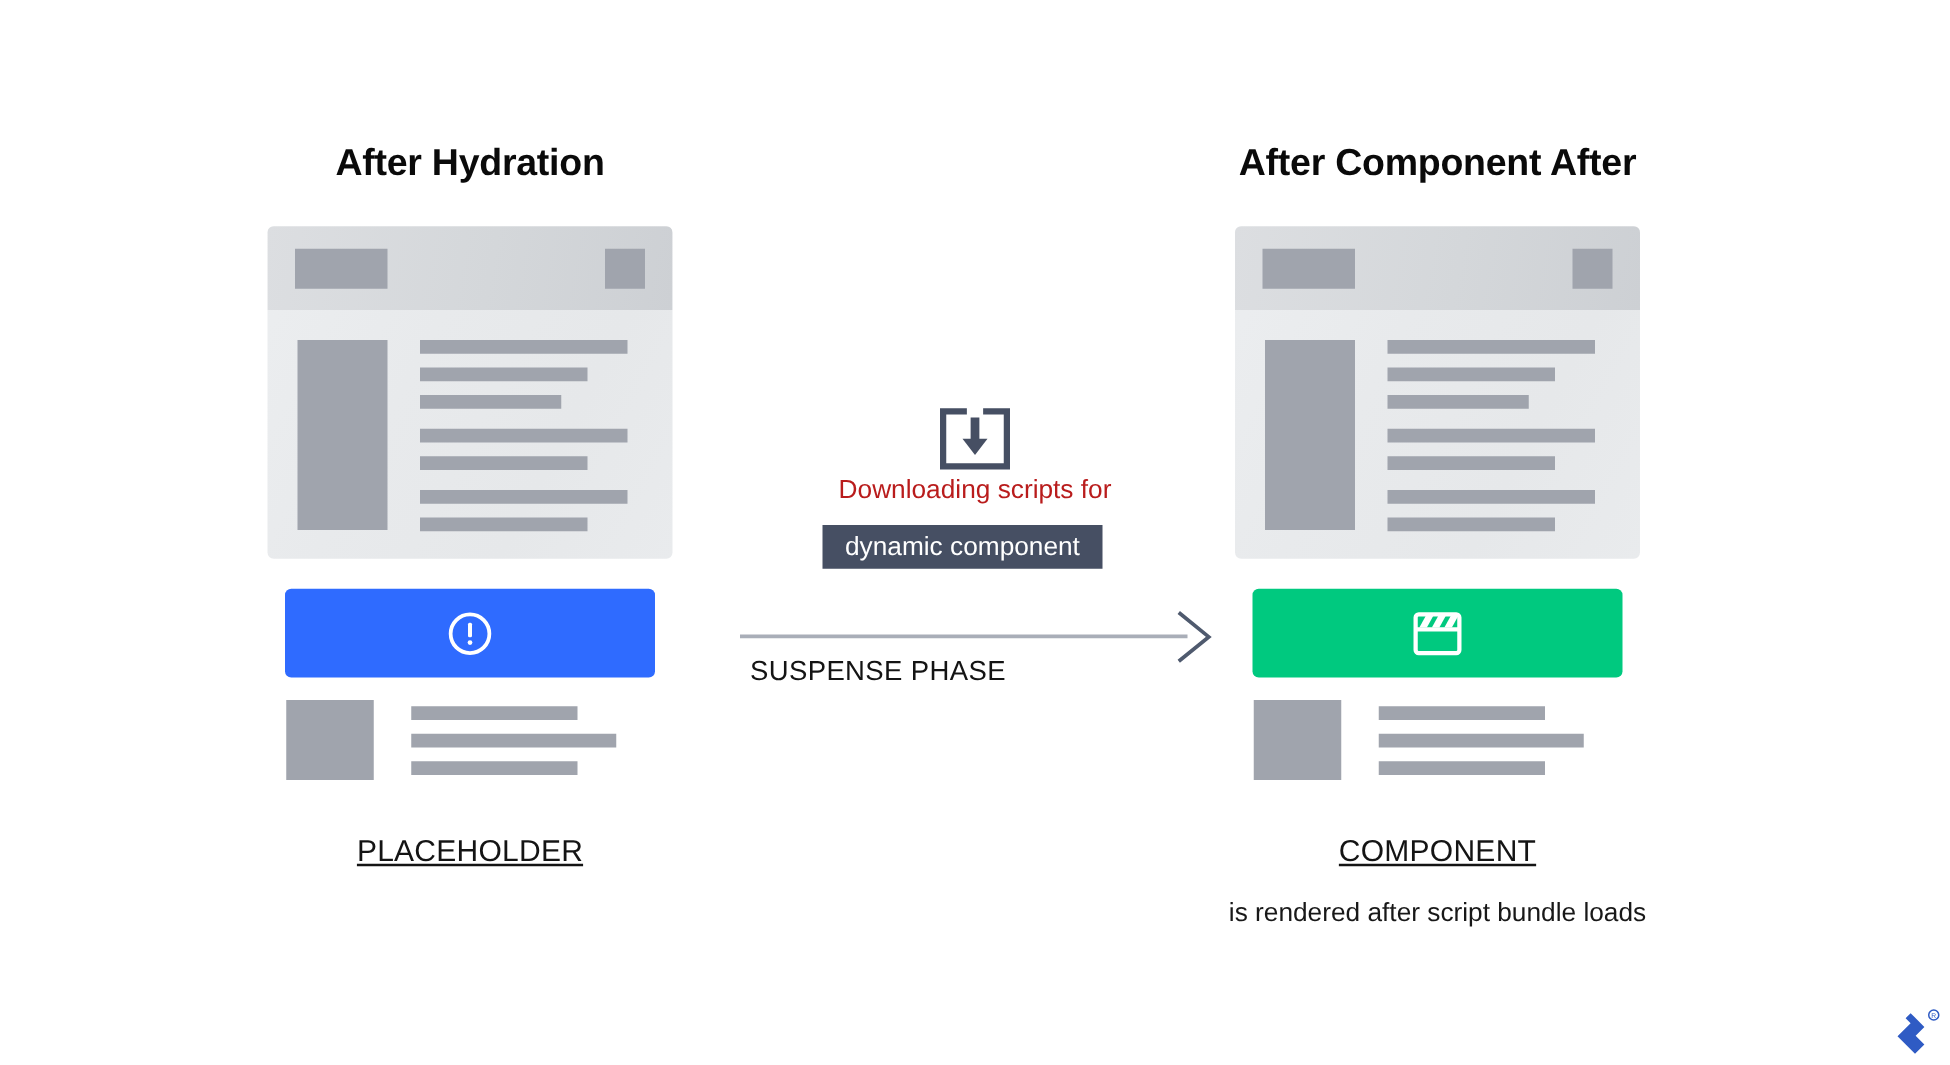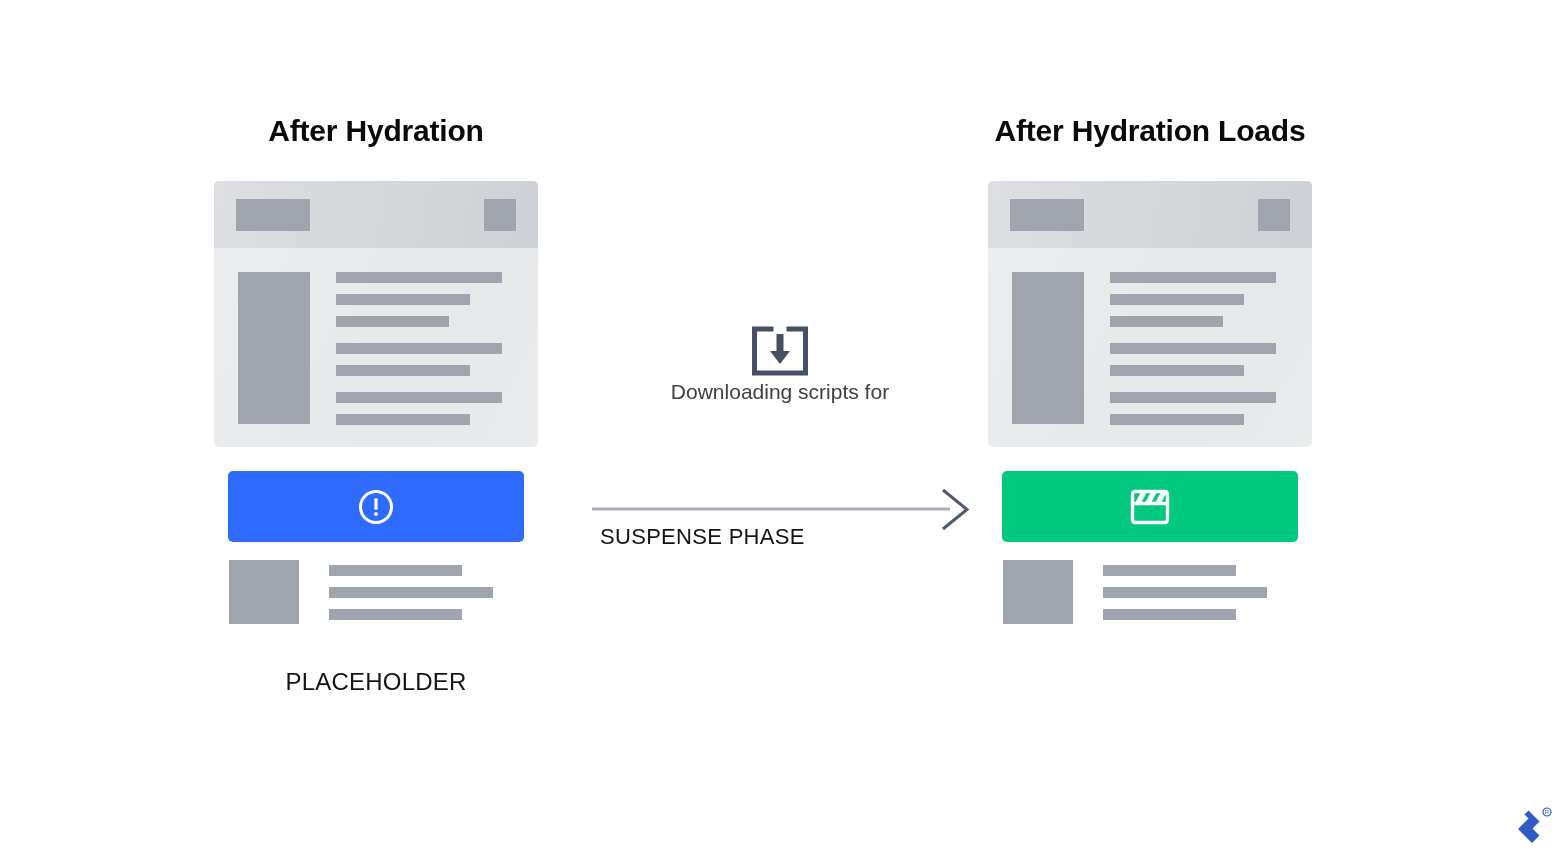--- a/index.html
+++ b/index.html
@@ -272,7 +272,7 @@
   </div>
   <div class="phase-label">SUSPENSE PHASE</div>
 
-  <div class="column-title right">After Hydration Loads</div>
+  <div class="column-title right">After Component After</div>
 
   <div class="mock-card right">
     <div class="mock-header">

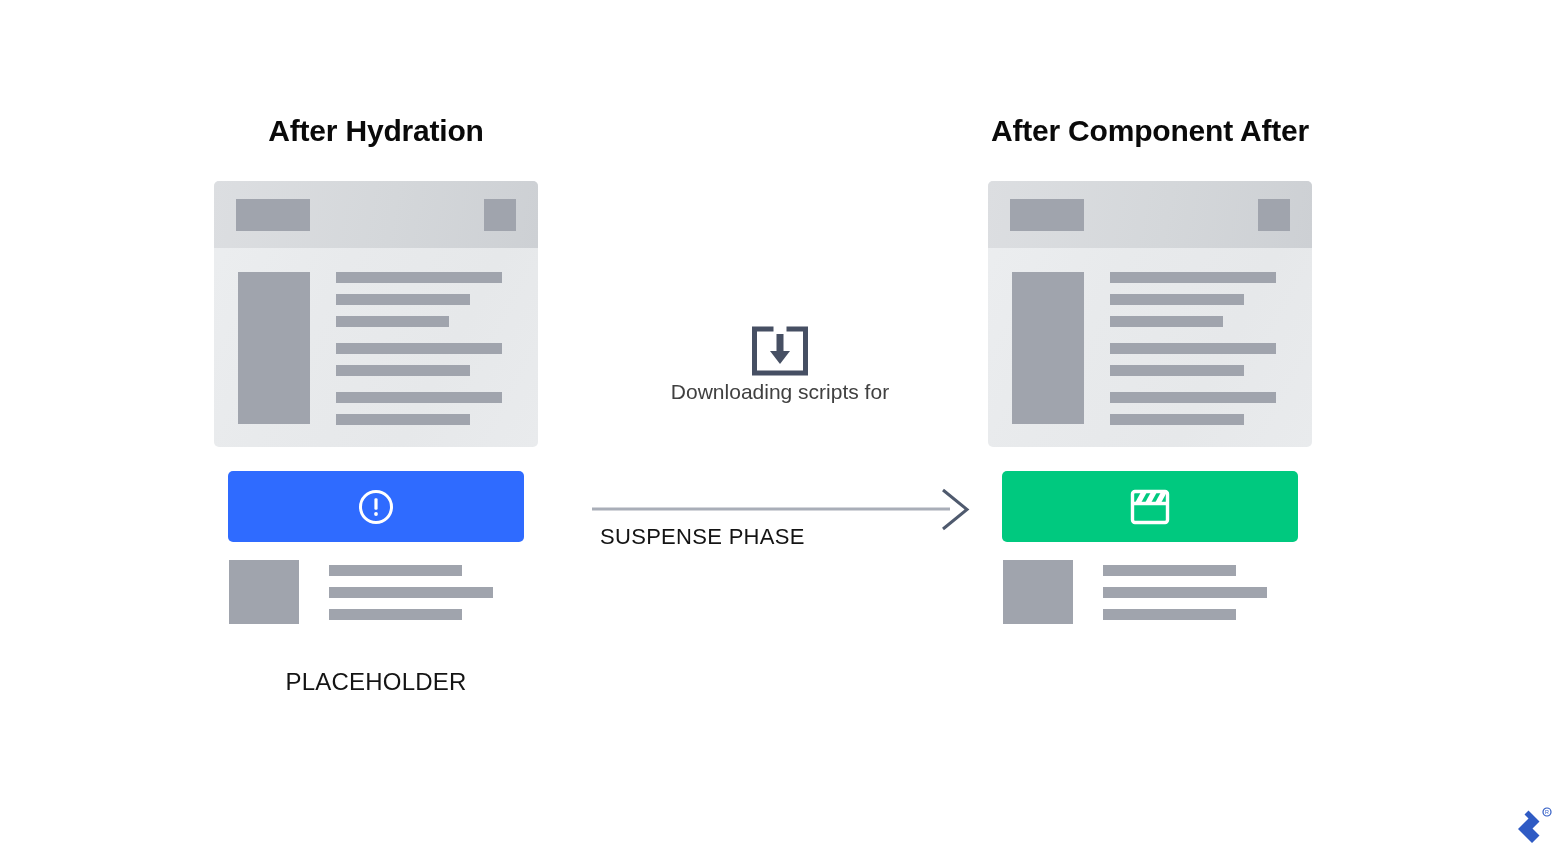--- a/index.html
+++ b/index.html
@@ -163,7 +163,7 @@
     width: 360px;
     text-align: center;
     font-size: 21px;
-    color: #404040;
+    color: #b91c1c;
     white-space: nowrap;
   }
   .transition-chip {

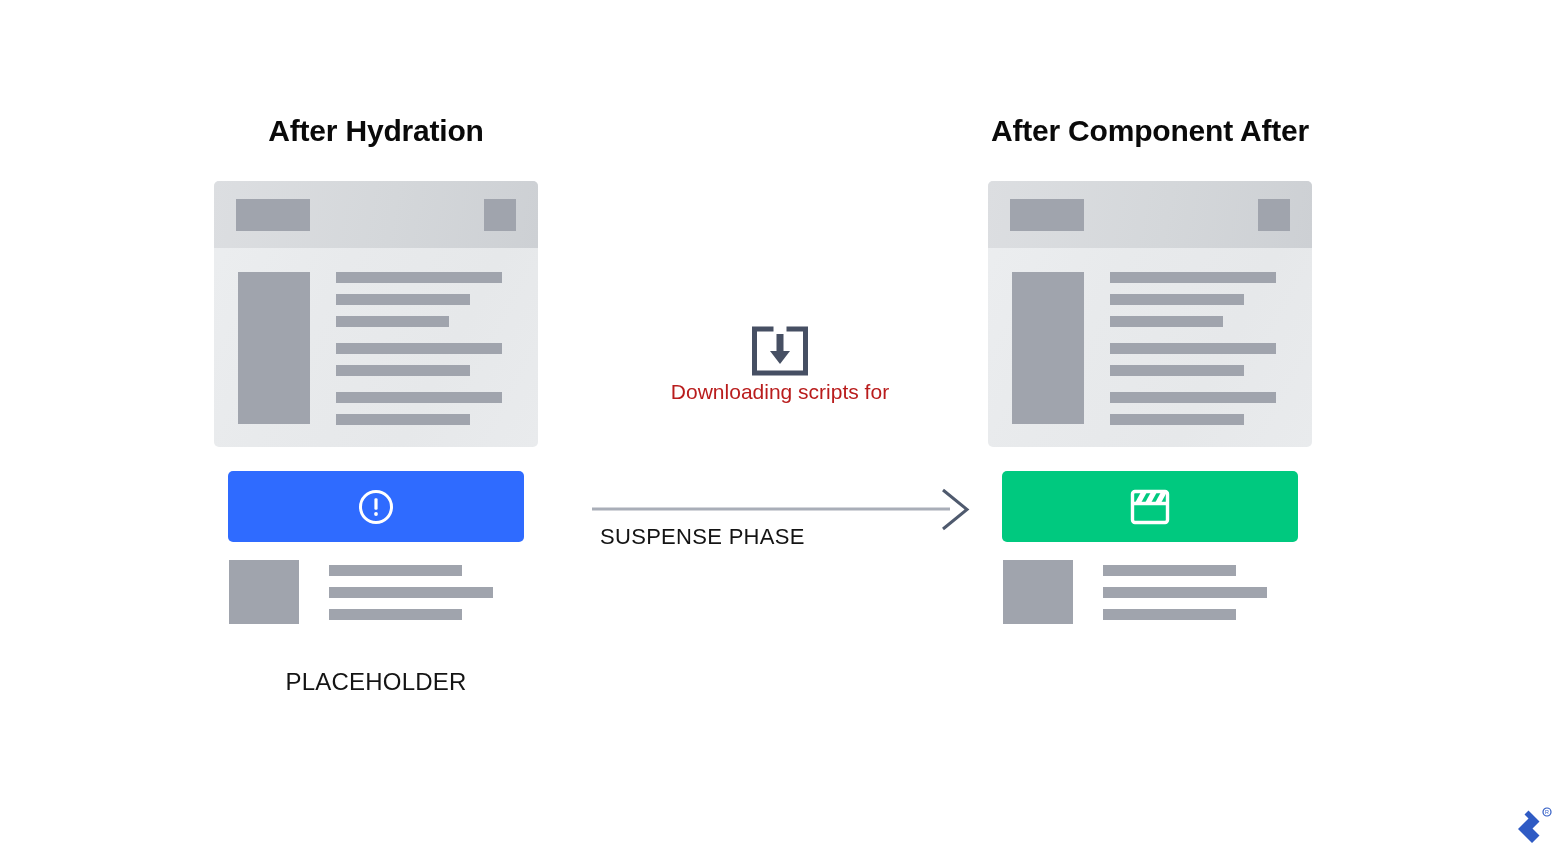--- a/index.html
+++ b/index.html
@@ -263,6 +263,7 @@
   </div>
 
   <div class="transition-text">Downloading scripts for</div>
+  <div class="transition-chip" style="background: rgb(70, 79, 99);">dynamic component</div>
 
   <div class="flow-arrow">
     <svg width="380" height="44" viewBox="0 0 380 44" fill="none">

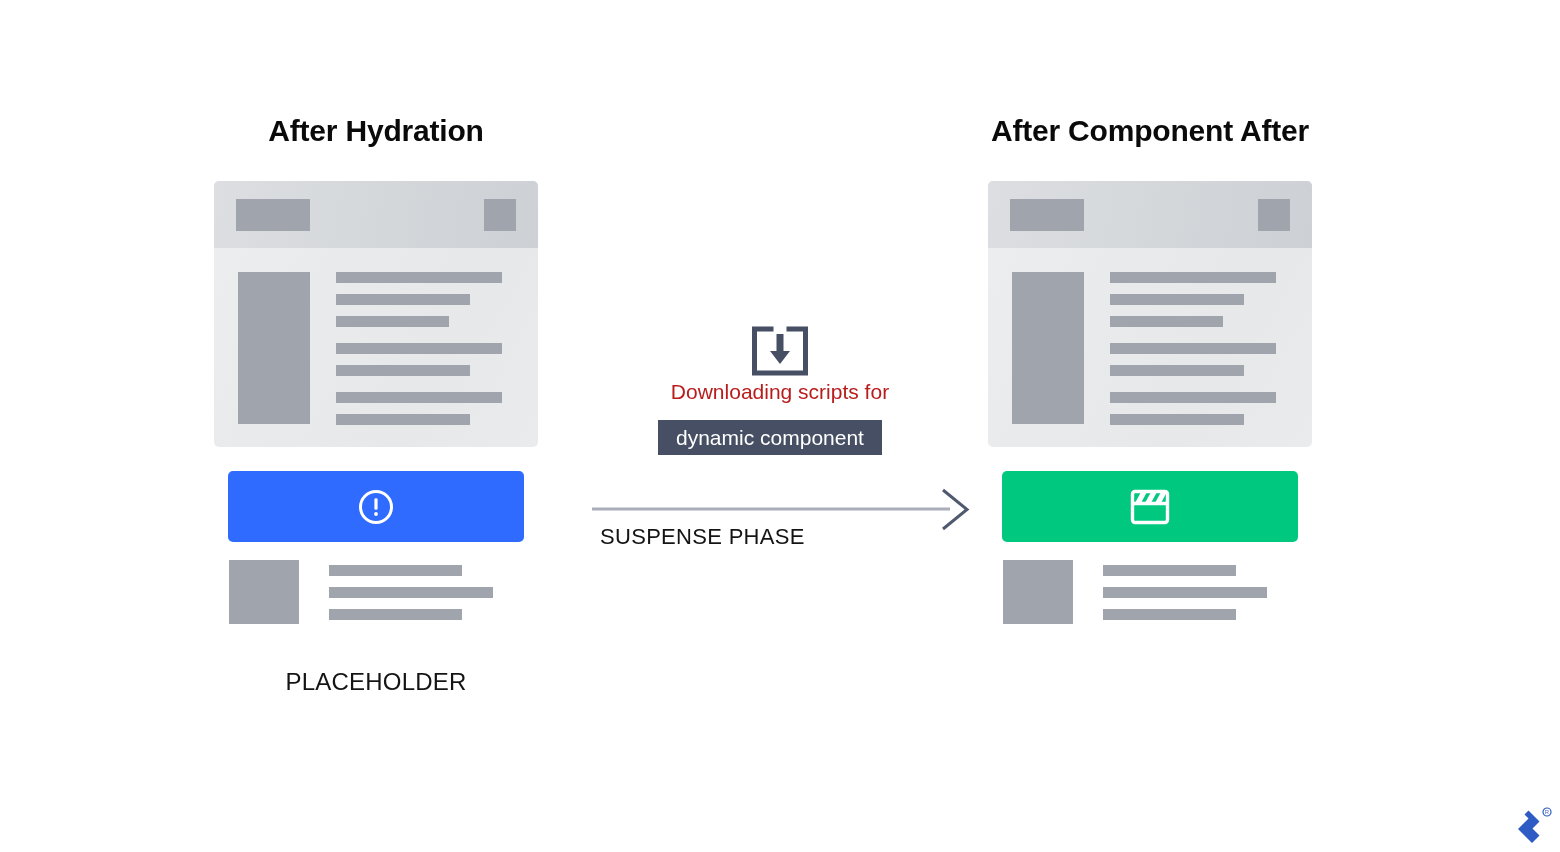--- a/index.html
+++ b/index.html
@@ -133,6 +133,7 @@
     text-align: center;
     white-space: nowrap;
     letter-spacing: 0.2px;
+    text-decoration: underline;
   }
   .caption-title.left  { left: 196px; width: 360px; }
   .caption-title.right { left: 970px; width: 360px; }

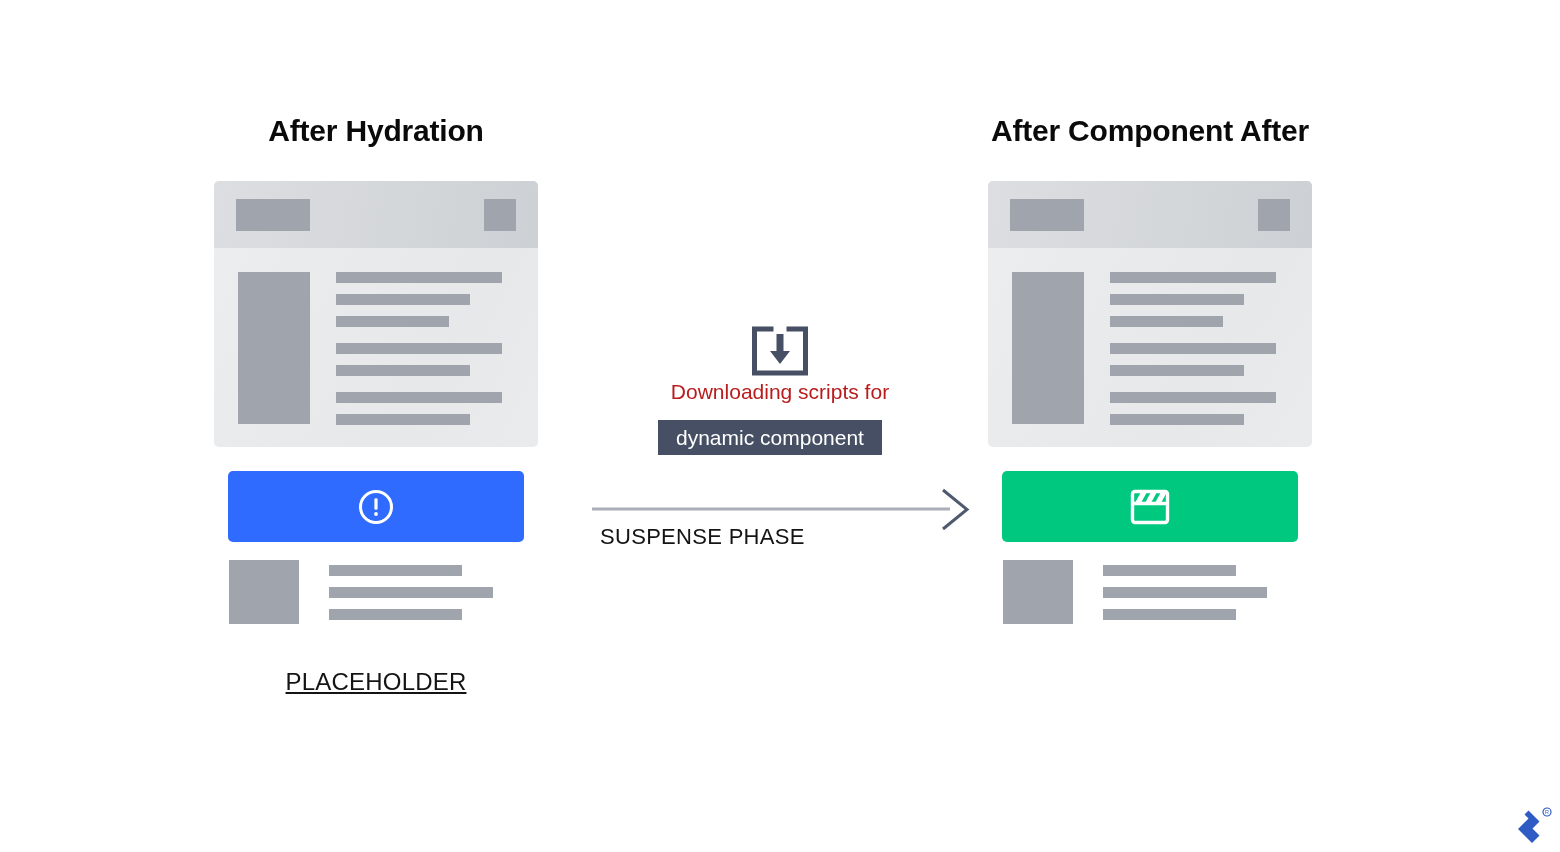--- a/index.html
+++ b/index.html
@@ -316,6 +316,7 @@
       </div>
   </div>
 
+  <div class="caption-title right">COMPONENT</div>
 
   <div class="brand-mark">
     <svg width="40" height="40" viewBox="0 0 40 40" fill="none">

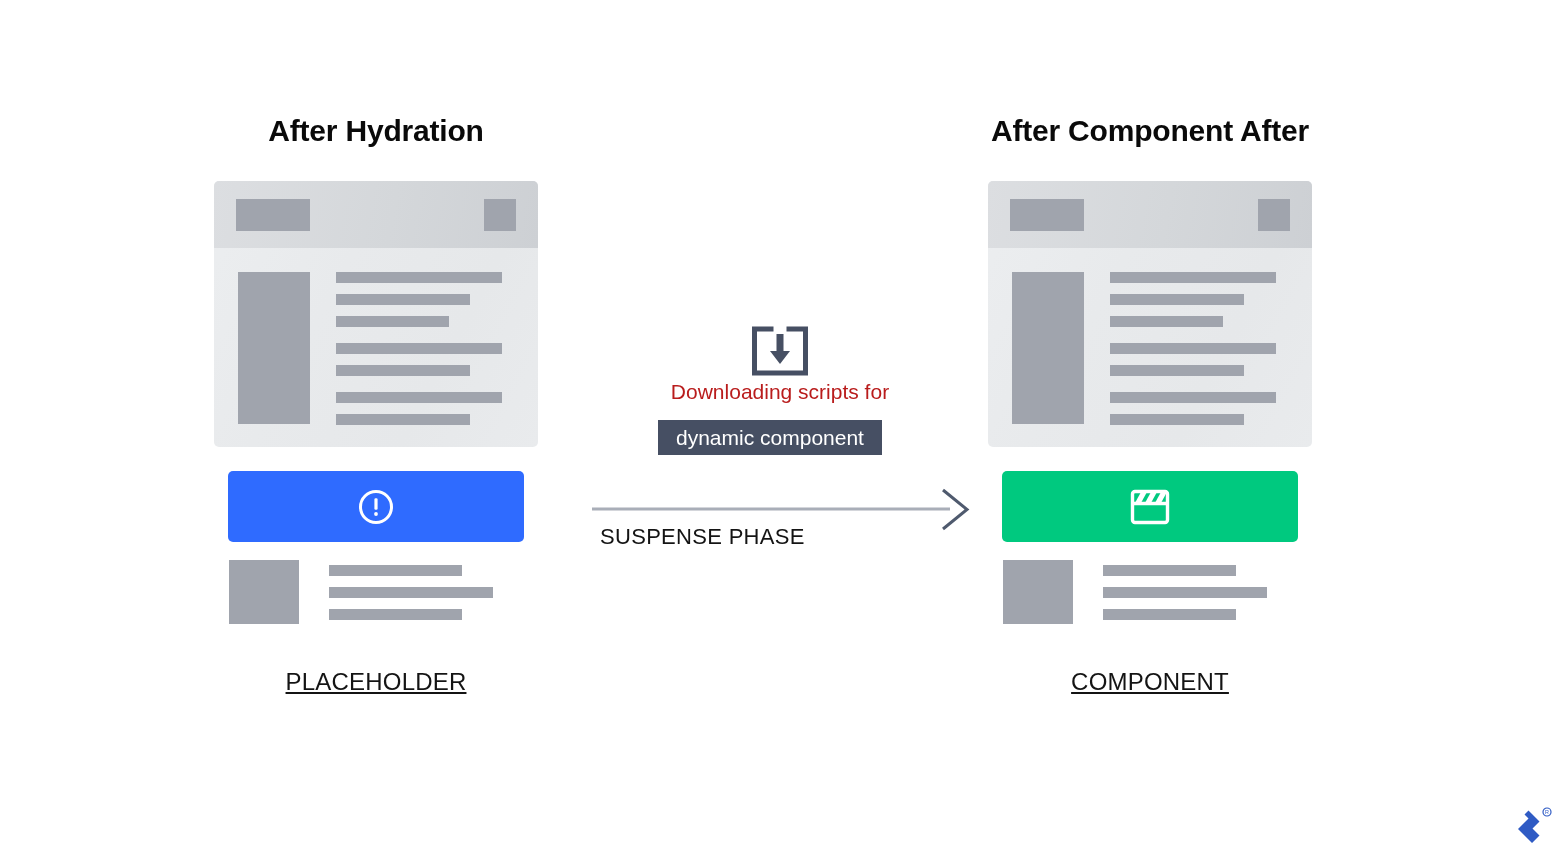--- a/index.html
+++ b/index.html
@@ -317,6 +317,7 @@
   </div>
 
   <div class="caption-title right">COMPONENT</div>
+  <div class="caption-sub right">is rendered after script bundle loads</div>
 
   <div class="brand-mark">
     <svg width="40" height="40" viewBox="0 0 40 40" fill="none">

